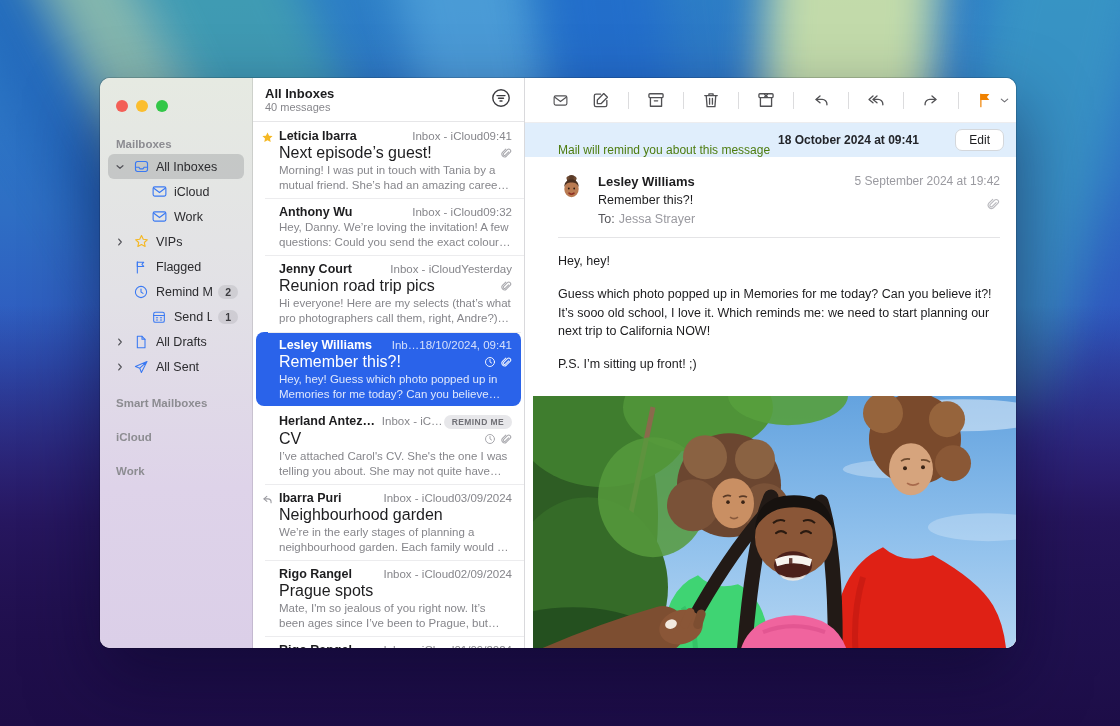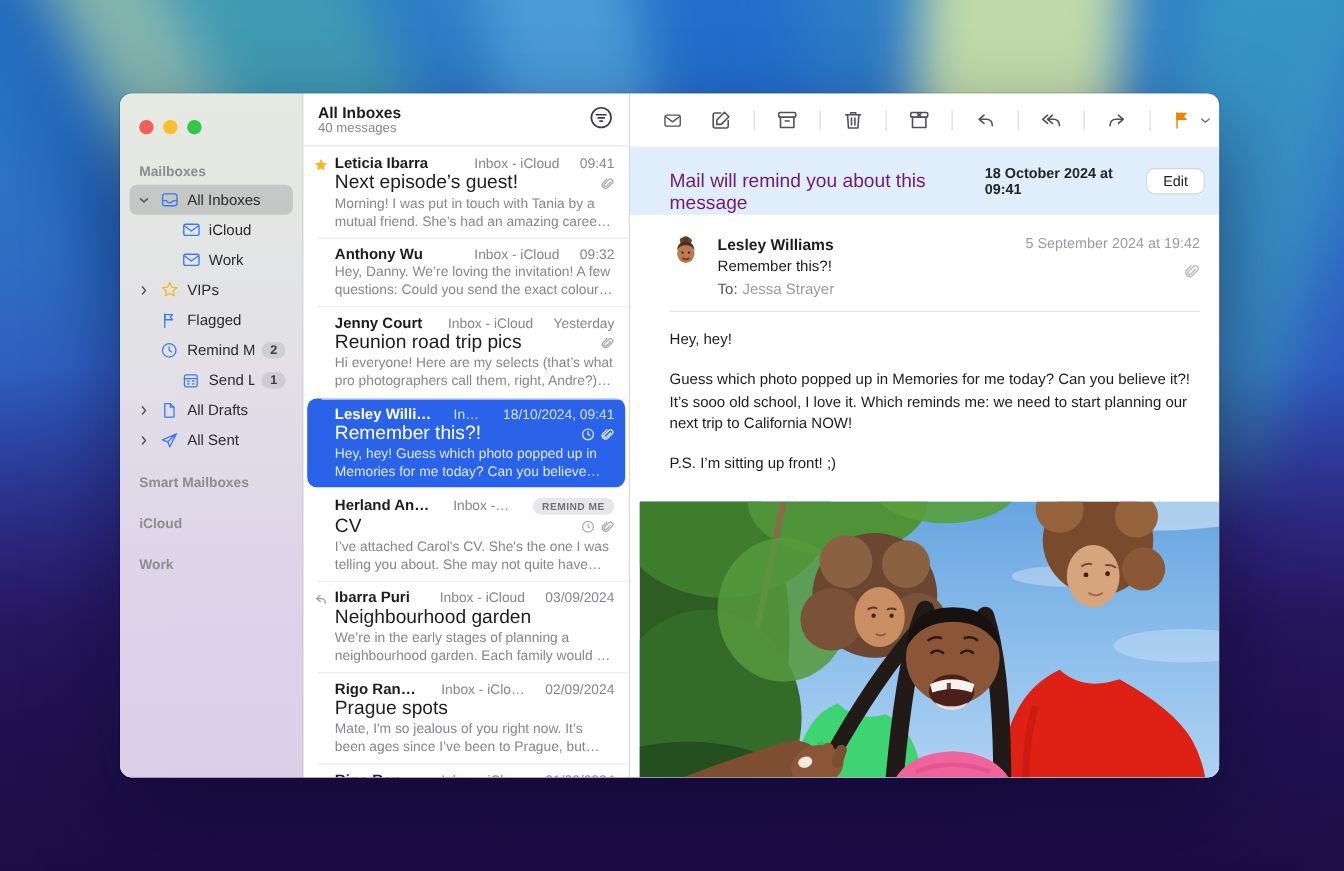--- a/index.html
+++ b/index.html
@@ -48,7 +48,7 @@
   .rows{flex:1 1 auto;overflow:hidden;}
   .row{position:relative;padding:7px 12px 6px 26px;cursor:default;}
   .row + .row::before{content:"";position:absolute;left:12px;right:0;top:0;border-top:1px solid #ececee;}
-  .row .l1{display:flex;align-items:baseline;gap:17px;}
+  .row .l1{display:flex;align-items:baseline;gap:0;}
   .row .name{font-size:12.5px;font-weight:700;color:#1d1d1f;white-space:nowrap;overflow:hidden;text-overflow:ellipsis;}
   .row .mbx{font-size:11.5px;color:#86868b;white-space:nowrap;overflow:hidden;text-overflow:ellipsis;flex:0 1 auto;margin-left:auto;}
   .row .time{font-size:11.5px;color:#86868b;white-space:nowrap;flex:0 0 auto;}

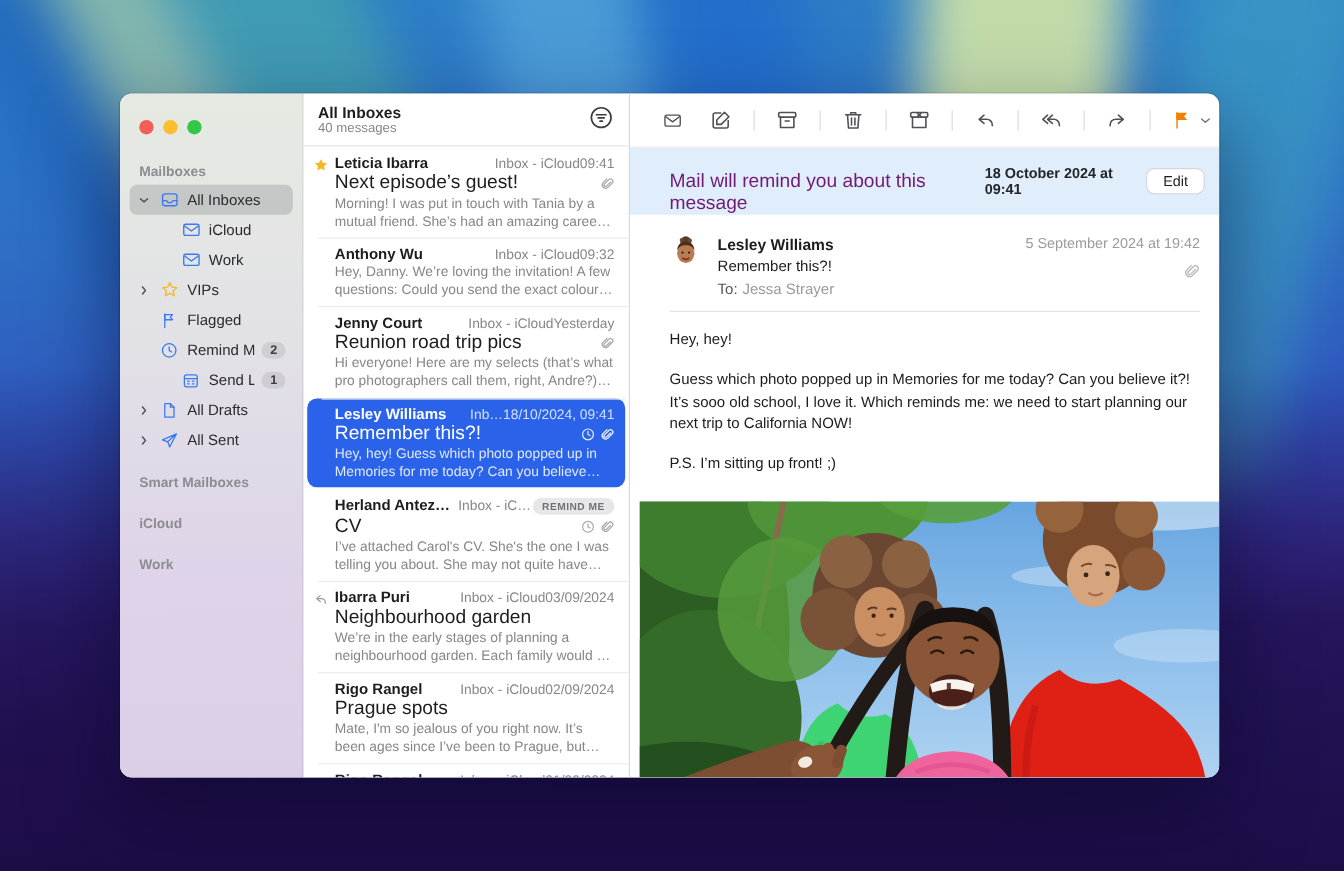--- a/index.html
+++ b/index.html
@@ -74,7 +74,7 @@
   .tb-btn.flag{color:#f08200;}
   .tb-btn.chev{margin-left:-6px;margin-right:8px;color:#6e6e73;}
   .banner{flex:0 0 33px;background:#e0eefc;display:flex;align-items:center;padding:0 12px 0 33px;gap:8px;}
-  .banner .btxt{font-size:16px;color:#701a75;margin-top:20px;}
+  .banner .btxt{font-size:12px;color:#4d7c0f;margin-top:20px;}
   .banner .bdate{font-size:12px;color:#23252a;font-weight:700;}
   .edit-btn{margin-left:auto;background:#fff;border:1px solid #d4d7db;border-radius:7px;font-size:12px;
     color:#1d1d1f;padding:3px 13px;cursor:pointer;font-family:inherit;}

